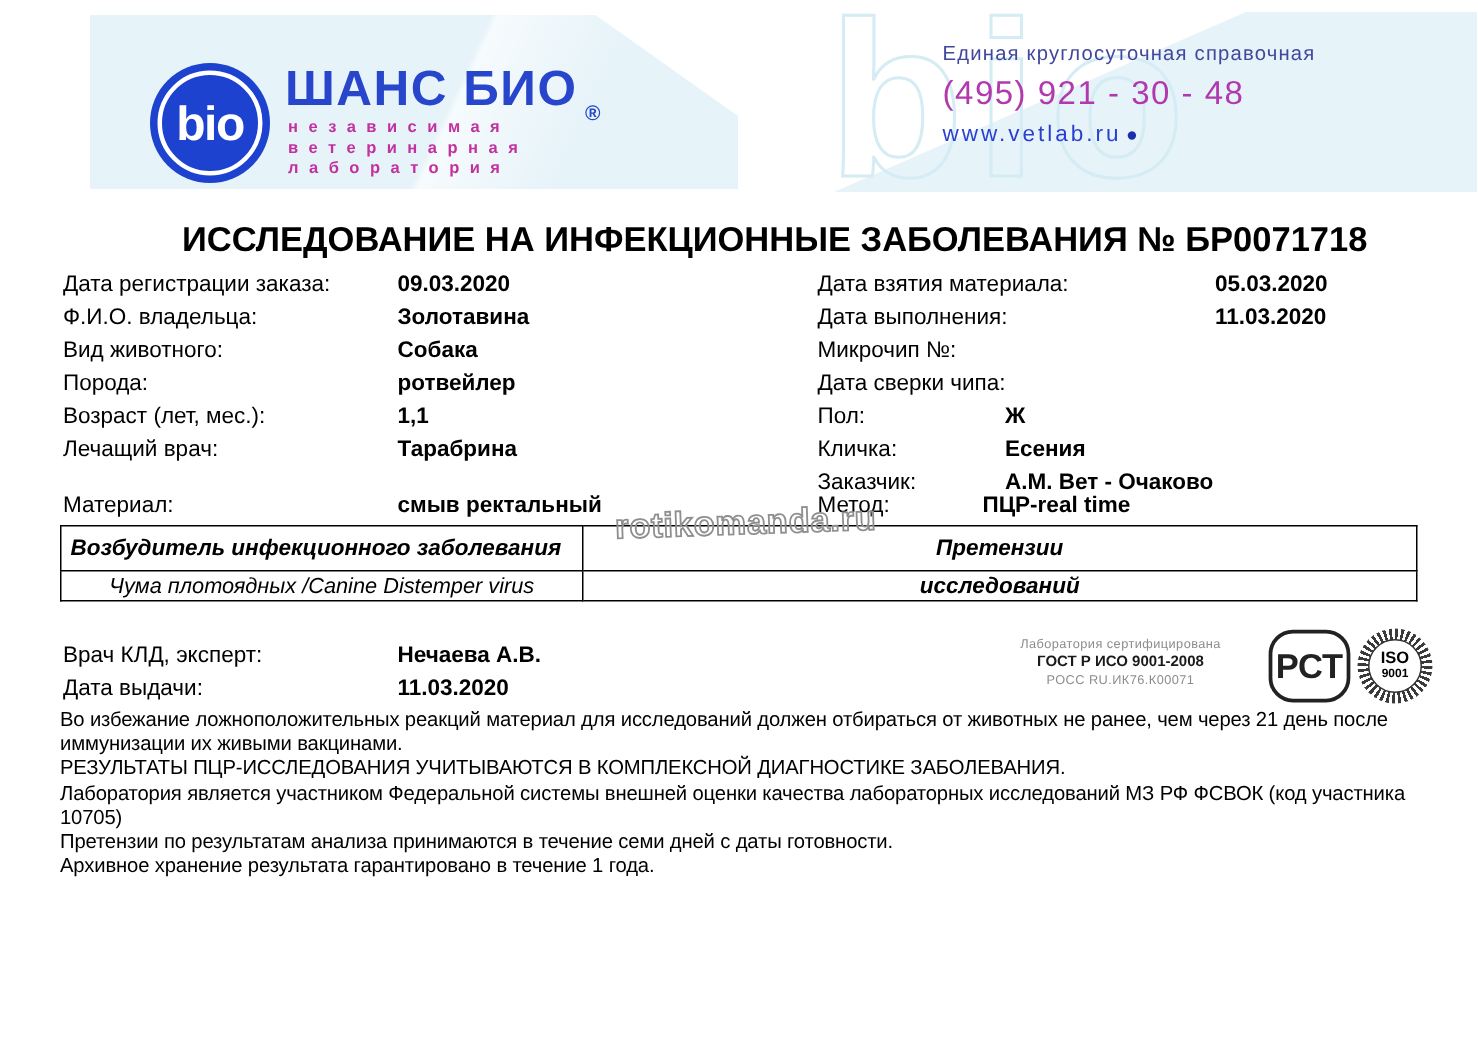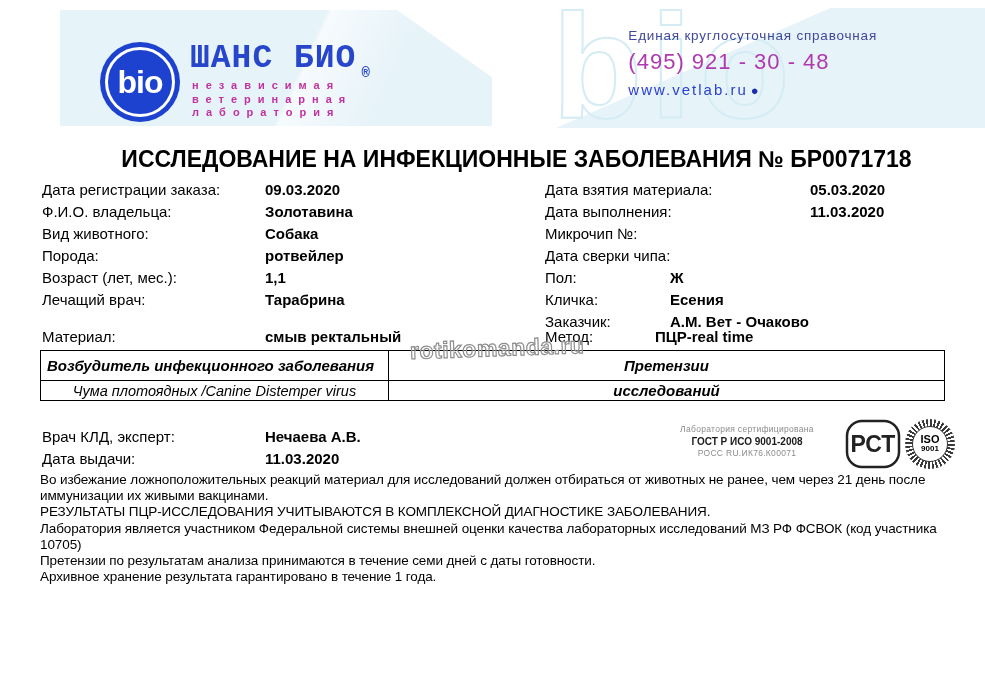--- a/index.html
+++ b/index.html
@@ -39,7 +39,7 @@
   .logo-circle .bio-txt { position:relative; color:#fff; font-weight:bold; font-size:32px; letter-spacing:-1px; }
   .brand-name {
     position:absolute; left:190px; top:40px; font-size:33px; font-weight:bold;
-    color:#2746cc; letter-spacing:1px; white-space:nowrap;font-family:Liberation Mono, monospace;
+    color:#2746cc; letter-spacing:1px; white-space:nowrap;
   }
   .brand-name .reg { display:inline-block; font-size:14px; transform:translateY(10px); margin-left:5px; }
   .tagline {

